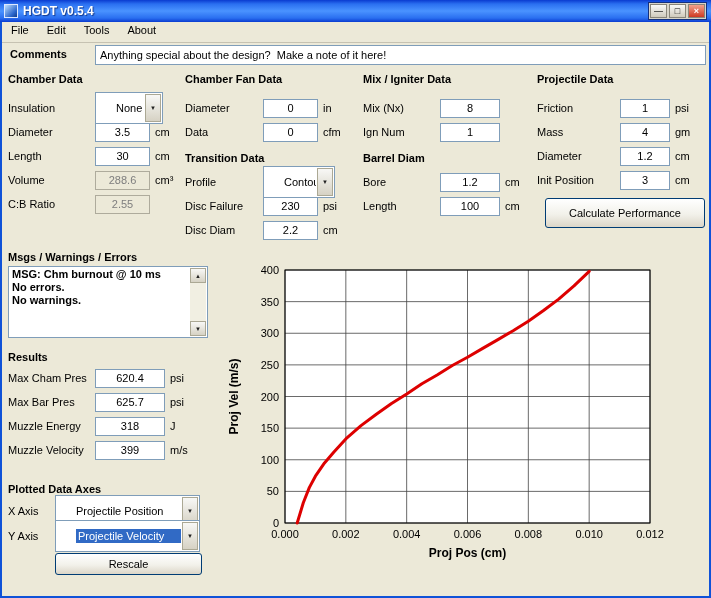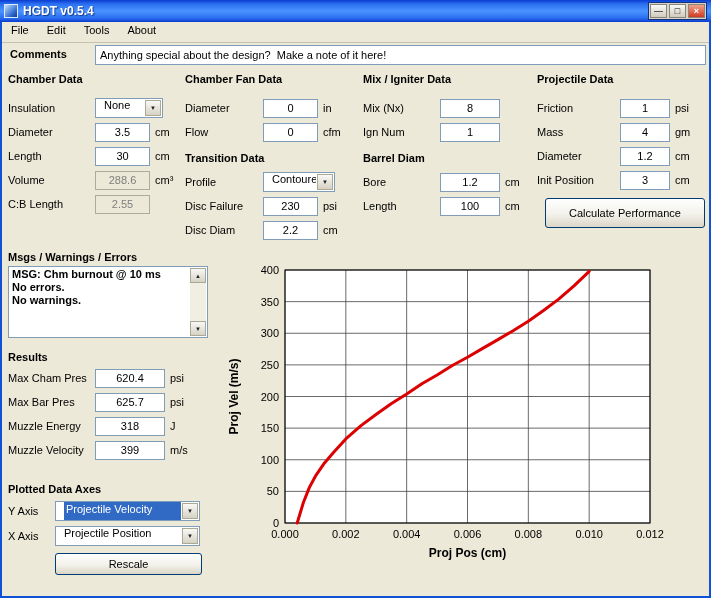--- a/index.html
+++ b/index.html
@@ -33,8 +33,8 @@
   .input { height:19px; border:1px solid #7F9DB9; background:#fff; text-align:center;
     font-family:"Liberation Sans",sans-serif; font-size:11px; color:#000; padding:0 2px; }
   .input.disabled { background:#ECE9D8; border-color:#aeab9c; color:#7e7e7e; }
-  .combo { display:flex; height:20px; border:1px solid #7F9DB9;
-    background:#fff; position:relative; padding-left:8px; }
+  .combo { display:flex; align-items:center; height:32px; border:1px solid #7F9DB9;
+    background:#fff; position:relative; padding-left:20px; }
   .combo .combo-text { white-space:nowrap; overflow:hidden; flex:1; margin-right:18px; }
   .combo .combo-text.sel { background:#316AC5; color:#fff; padding:1px 2px; margin-right:18px; }
   .combo .arrow { position:absolute; right:1px; top:1px; bottom:1px; width:16px;

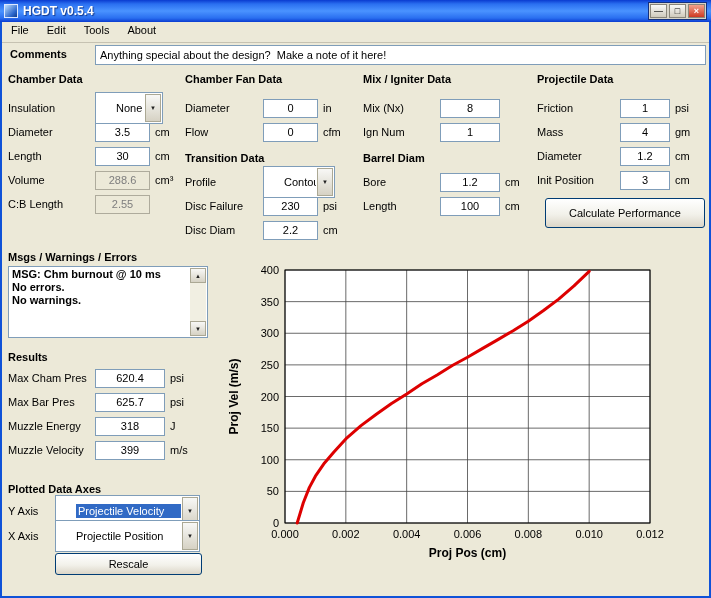--- a/index.html
+++ b/index.html
@@ -159,7 +159,7 @@
       <span class="unit">in</span>
     </div>
     <div class="row">
-      <span class="lab">Flow</span>
+      <span class="lab">Data</span>
       <input class="input" value="0" style="">
       <span class="unit">cfm</span>
     </div>

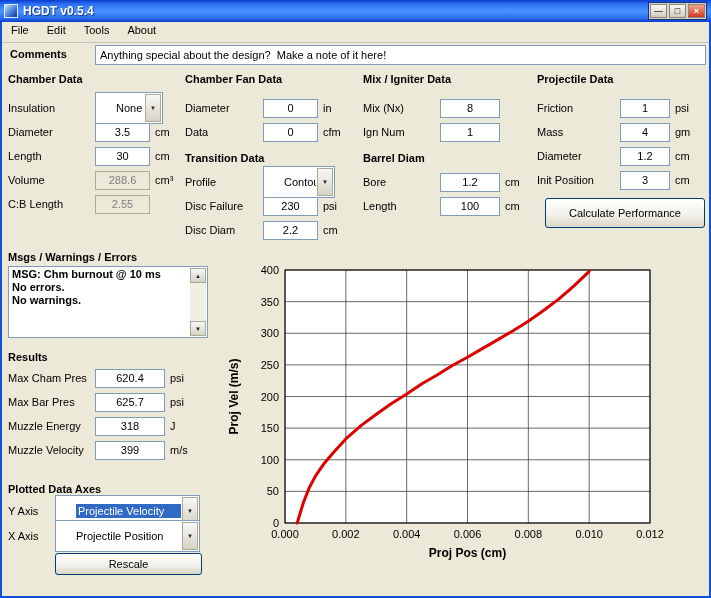--- a/index.html
+++ b/index.html
@@ -146,7 +146,7 @@
       <span class="unit">cm³</span>
     </div>
     <div class="row">
-      <span class="lab">C:B Length</span>
+      <span class="lab">C:B Ratio</span>
       <input class="input disabled" value="2.55" style="">
     </div>
   </div>

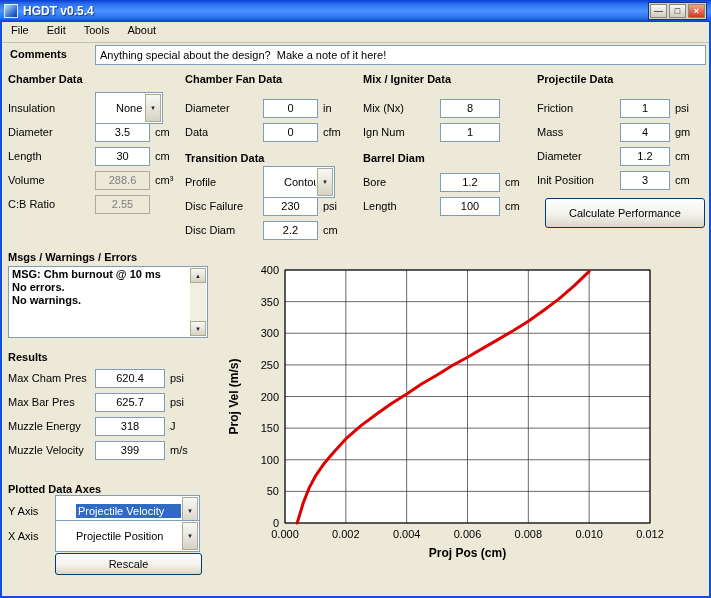--- a/index.html
+++ b/index.html
@@ -270,16 +270,16 @@
     <div class="axes-block">
       <div class="sec-title">Plotted Data Axes</div>
       <div class="axes-row">
+        <span class="lab">X Axis</span>
+        <span class="combo">
+          <span class="combo-text">Projectile Position</span>
+          <span class="arrow">▼</span>
+        </span>
+      </div>
+      <div class="axes-row">
         <span class="lab">Y Axis</span>
         <span class="combo">
           <span class="combo-text sel">Projectile Velocity</span>
-          <span class="arrow">▼</span>
-        </span>
-      </div>
-      <div class="axes-row">
-        <span class="lab">X Axis</span>
-        <span class="combo">
-          <span class="combo-text">Projectile Position</span>
           <span class="arrow">▼</span>
         </span>
       </div>

